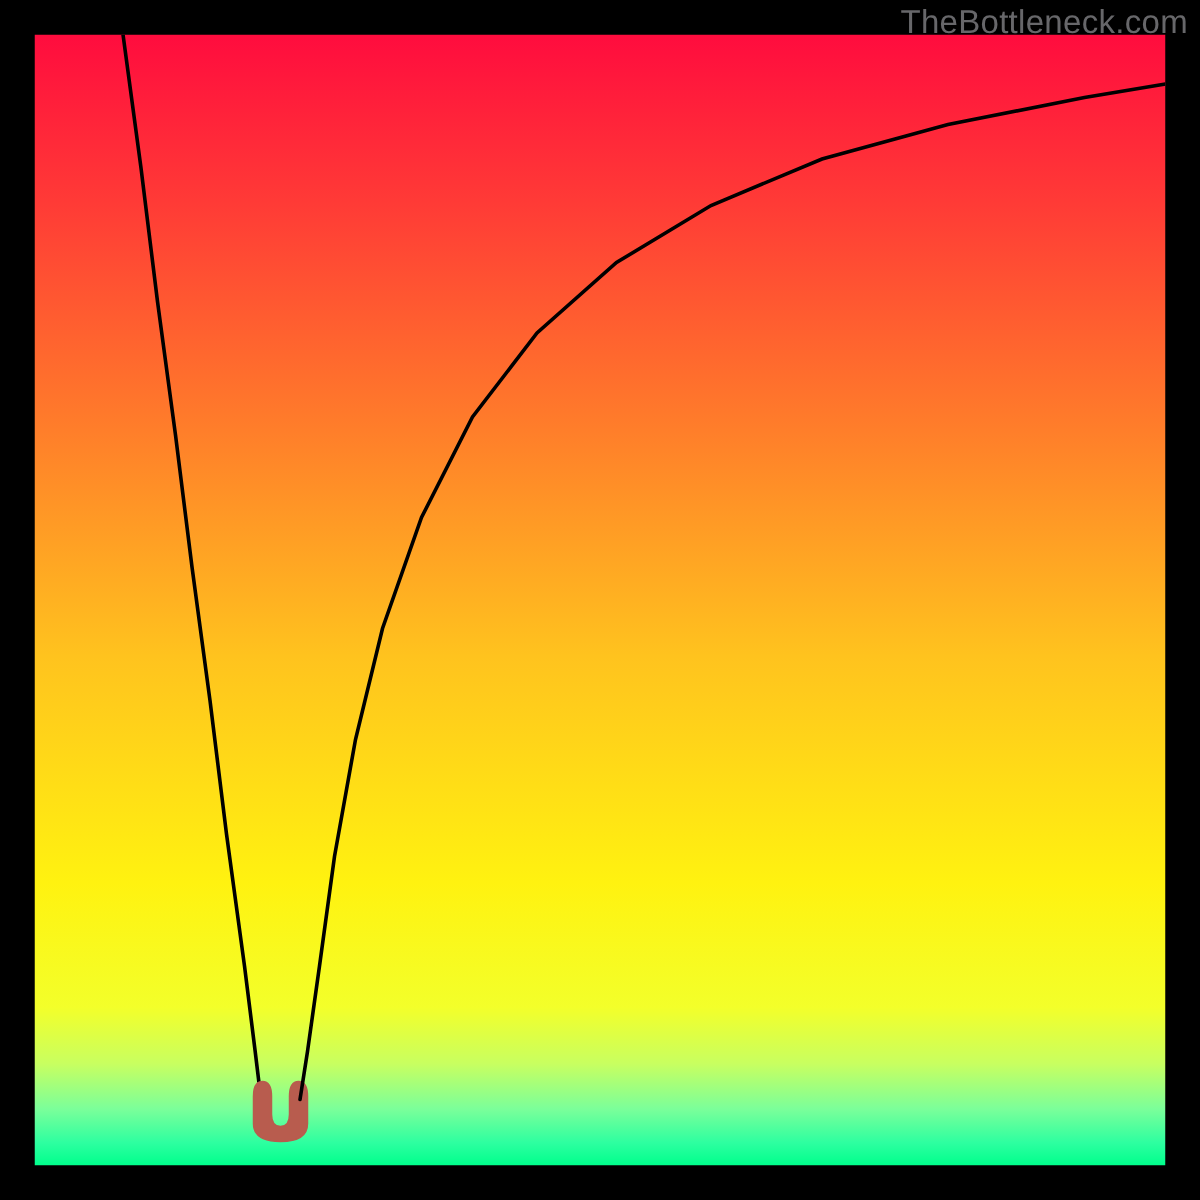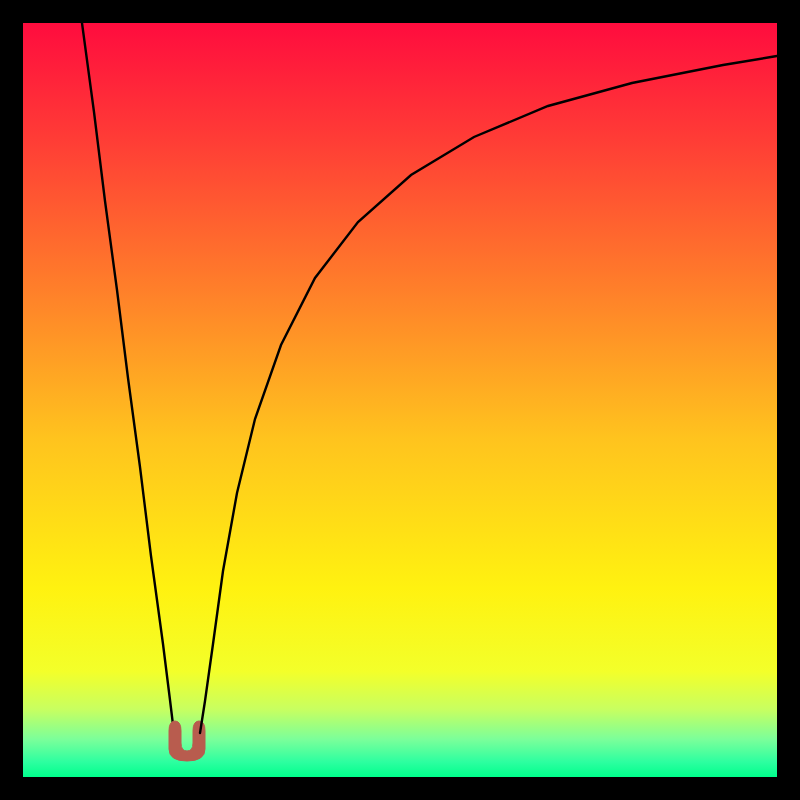--- a/index.html
+++ b/index.html
@@ -110,6 +110,7 @@
     </svg>
   </div>
 
+  <div class="watermark">TheBottleneck.com</div>
 </div>
 
 </body></html>

